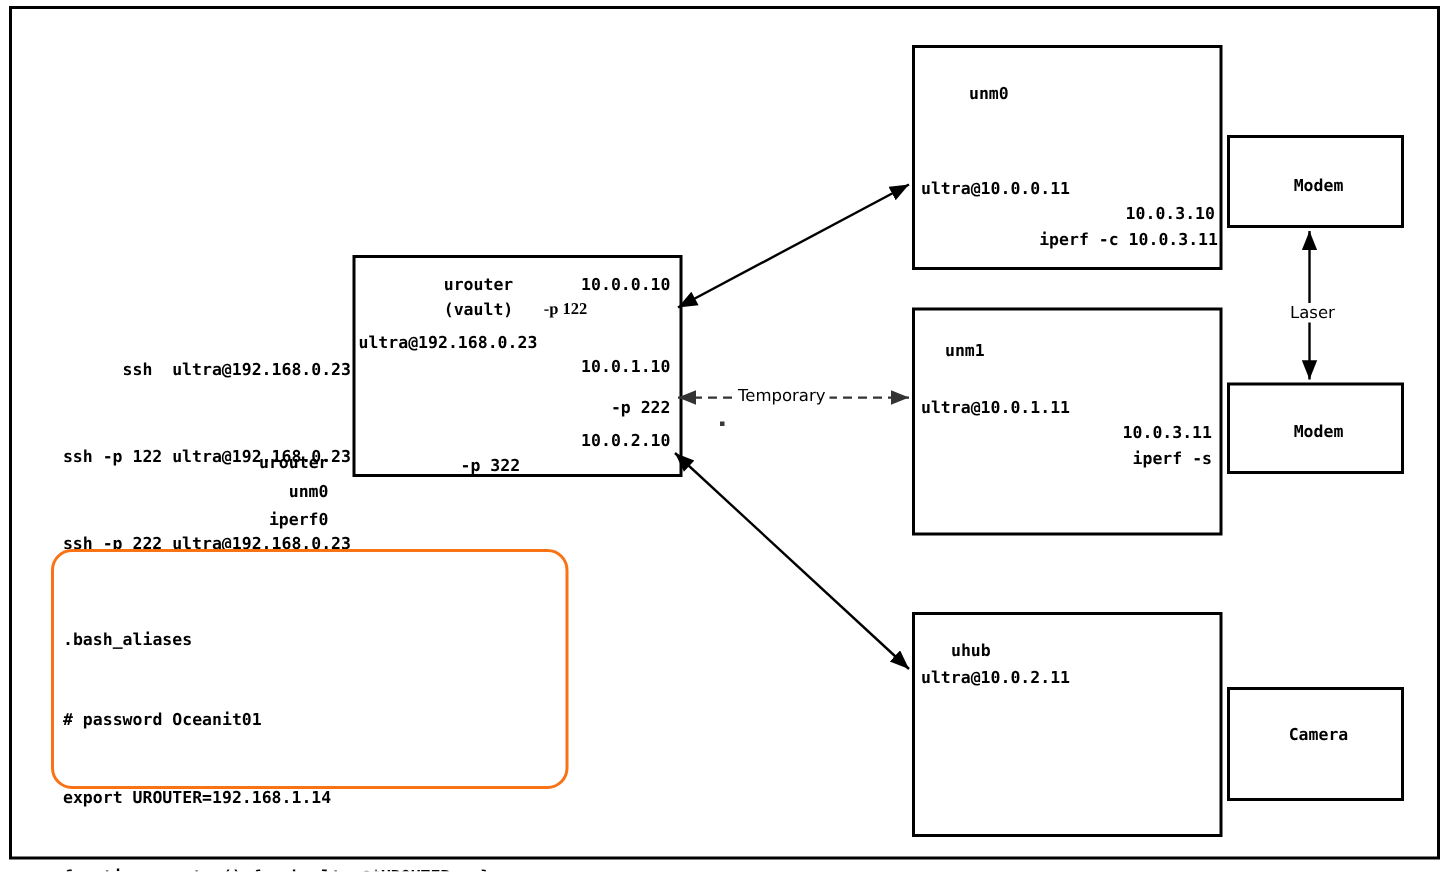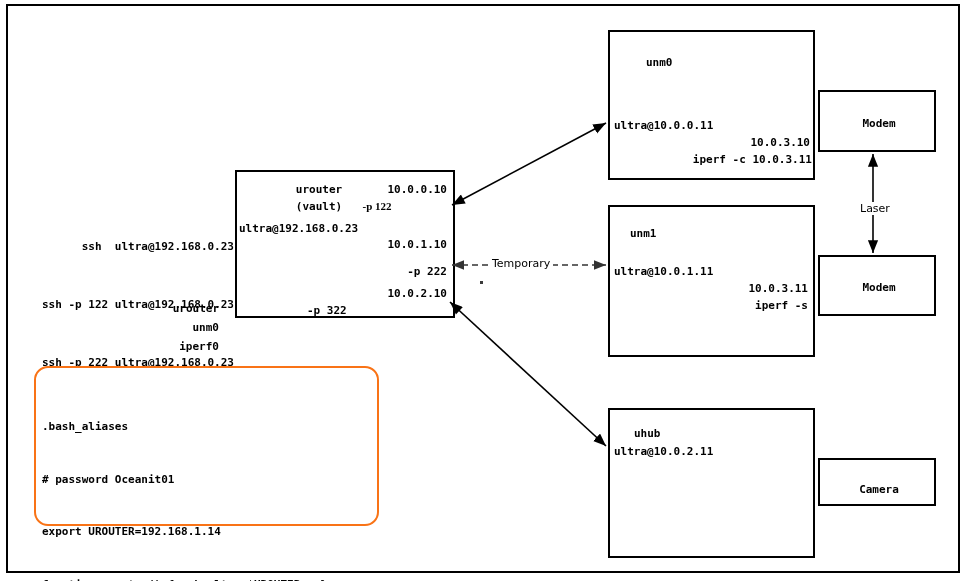--- a/index.html
+++ b/index.html
@@ -162,7 +162,7 @@
     <div class="abs mono" style="left:0; top:22px; width:118px; text-align:center;">Modem</div>
   </div>
 
-  <div class="box" style="left:818px; top:458px; width:118px; height:48px;">
+  <div class="box" style="left:818px; top:458px; width:118px; height:76px;">
     <div class="abs mono" style="left:0; top:21px; width:118px; text-align:center;">Camera</div>
   </div>
 

